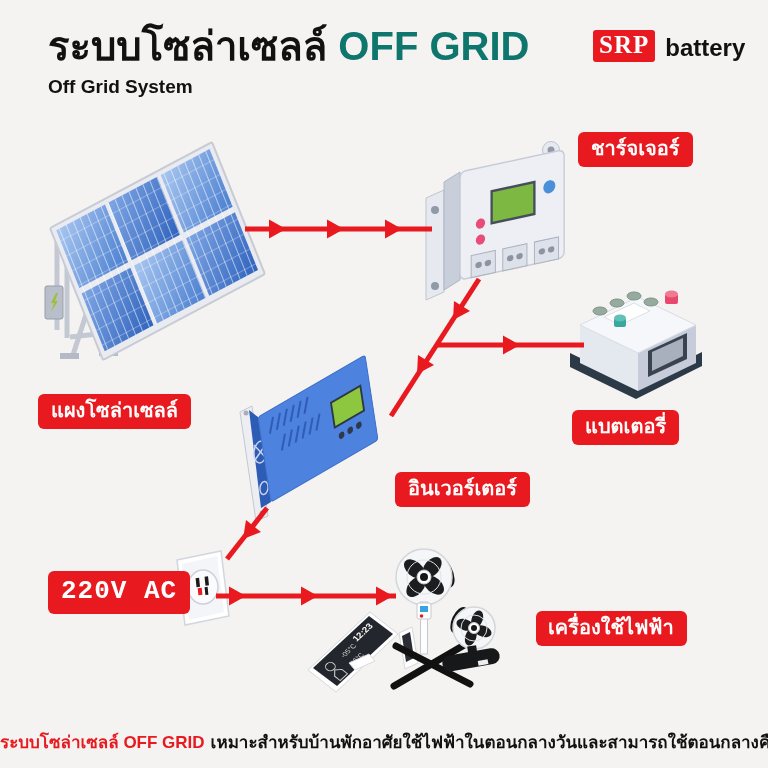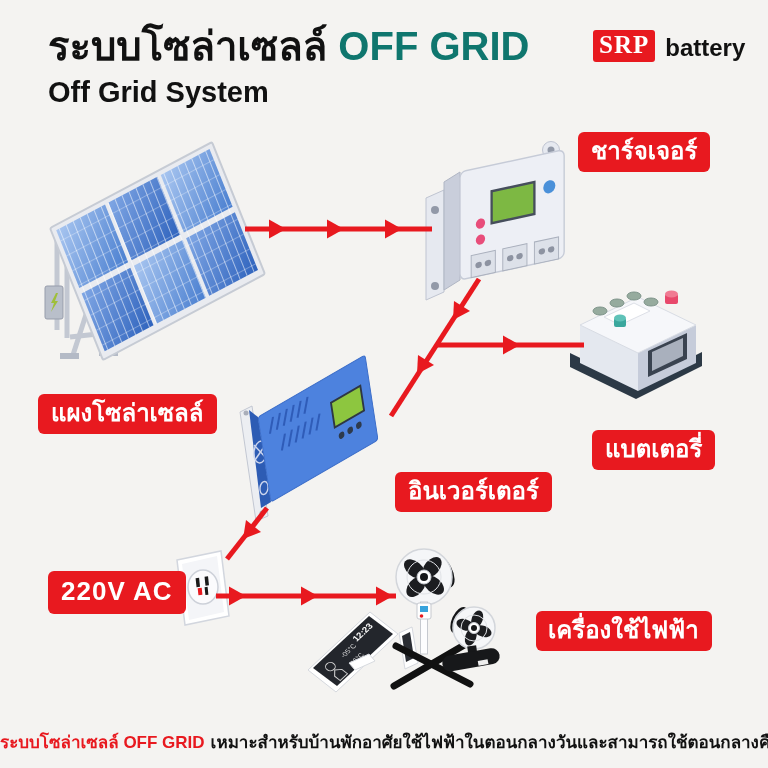--- a/index.html
+++ b/index.html
@@ -7,7 +7,7 @@
           font-family:"Liberation Sans","DejaVu Sans",sans-serif;}
   .title{position:absolute;left:48px;top:24px;font-size:40px;font-weight:bold;color:#111;line-height:1.12;white-space:nowrap;}
   .title .hl{color:#0f766e;}
-  .subtitle{position:absolute;left:48px;top:76px;font-size:29px;font-weight:bold;color:#111;}
+  .subtitle{position:absolute;left:48px;top:76px;font-size:19px;font-weight:bold;color:#111;}
   .logo{position:absolute;left:593px;top:30px;display:flex;align-items:flex-end;}
   .logo-box{background:#e8191f;color:#fff;font-family:"Liberation Serif","DejaVu Serif",serif;
             font-weight:bold;font-size:25px;padding:1px 6px 3px 6px;border-radius:3px;letter-spacing:1px;}

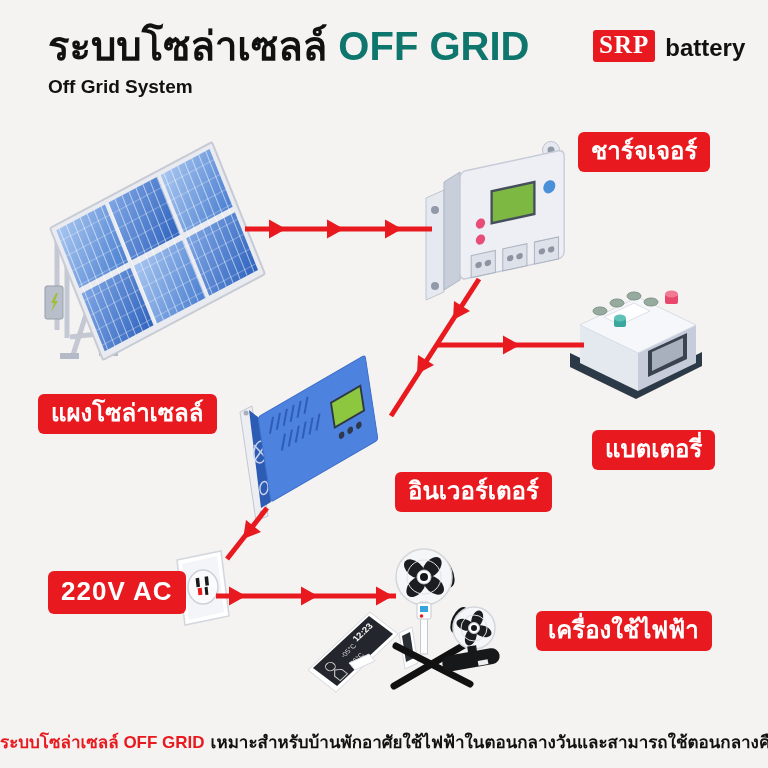--- a/index.html
+++ b/index.html
@@ -12,7 +12,7 @@
   .logo-box{background:#e8191f;color:#fff;font-family:"Liberation Serif","DejaVu Serif",serif;
             font-weight:bold;font-size:25px;padding:1px 6px 3px 6px;border-radius:3px;letter-spacing:1px;}
   .logo-suffix{color:#111;font-weight:bold;font-size:24px;margin-left:10px;}
-  .badge{position:absolute;background:#e8191f;color:#fff;font-weight:bold;font-size:24px;
+  .badge{position:absolute;background:#e8191f;color:#fff;font-weight:bold;font-size:20px;
          line-height:1.25;padding:4px 13px 6px 13px;border-radius:6px;white-space:nowrap;}
   .badge.volt{font-size:26px;letter-spacing:1px;}
   .footer{position:absolute;left:0;top:728px;width:768px;text-align:center;font-size:17px;font-weight:bold;color:#111;white-space:nowrap;}

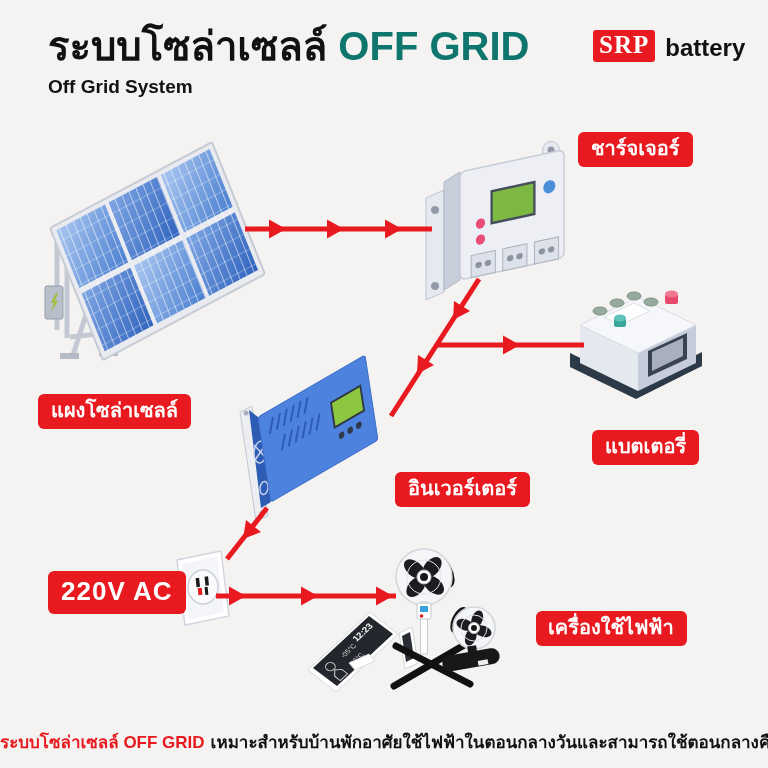--- a/index.html
+++ b/index.html
@@ -264,7 +264,7 @@
 
   <div class="badge" style="left:38px;top:394px;">แผงโซล่าเซลล์</div>
   <div class="badge" style="left:578px;top:132px;">ชาร์จเจอร์</div>
-  <div class="badge" style="left:572px;top:430px;margin-left:20px;">แบตเตอรี่</div>
+  <div class="badge" style="left:572px;top:410px;">แบตเตอรี่</div>
   <div class="badge" style="left:356px;top:472px;margin-left:39px;">อินเวอร์เตอร์</div>
   <div class="badge volt" style="left:48px;top:571px;">220V AC</div>
   <div class="badge" style="left:536px;top:611px;padding-left:12px;">เครื่องใช้ไฟฟ้า</div>

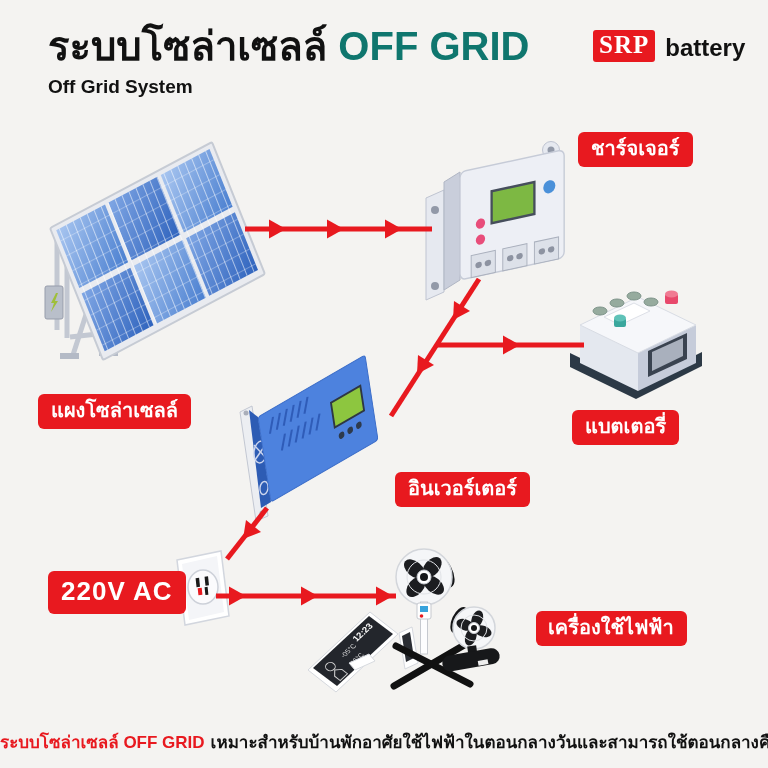--- a/index.html
+++ b/index.html
@@ -266,7 +266,7 @@
   <div class="badge" style="left:578px;top:132px;">ชาร์จเจอร์</div>
   <div class="badge" style="left:572px;top:410px;">แบตเตอรี่</div>
   <div class="badge" style="left:356px;top:472px;margin-left:39px;">อินเวอร์เตอร์</div>
-  <div class="badge volt" style="left:48px;top:571px;">220V AC</div>
+  <div class="badge volt" style="left:48px;top:571px;font-family:Liberation Mono, monospace;">220V AC</div>
   <div class="badge" style="left:536px;top:611px;padding-left:12px;">เครื่องใช้ไฟฟ้า</div>
 
   <div class="footer">

